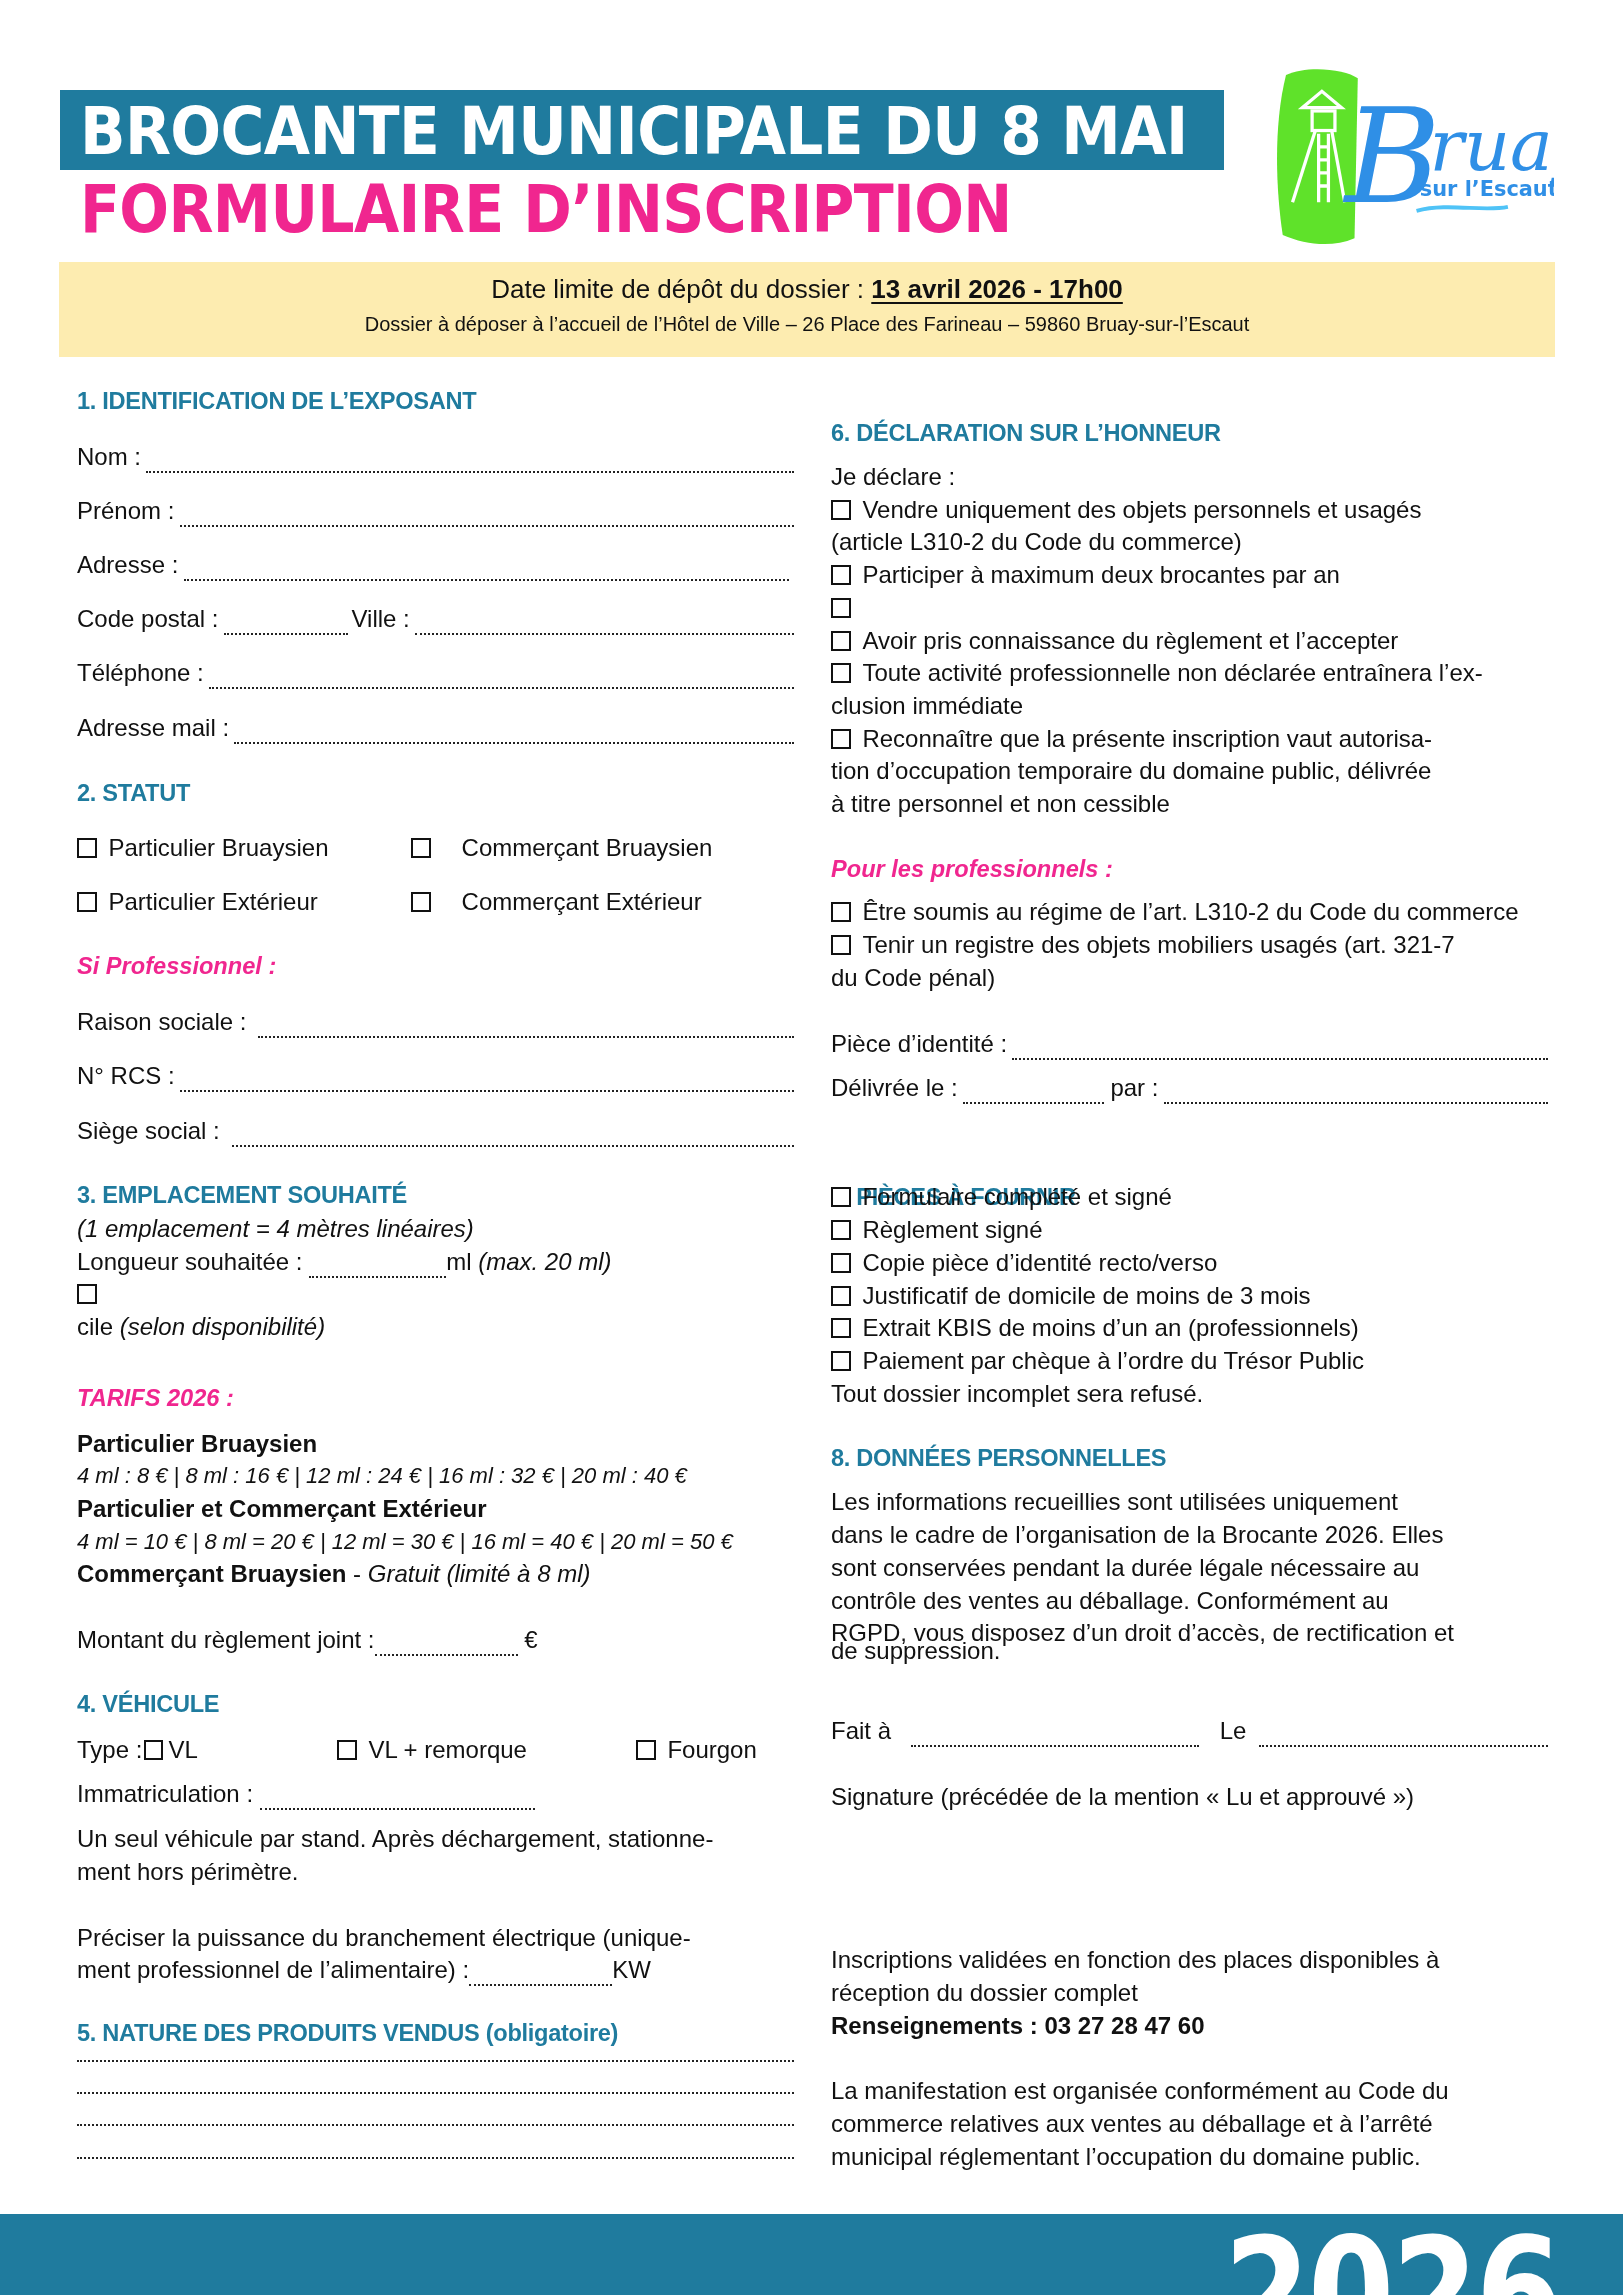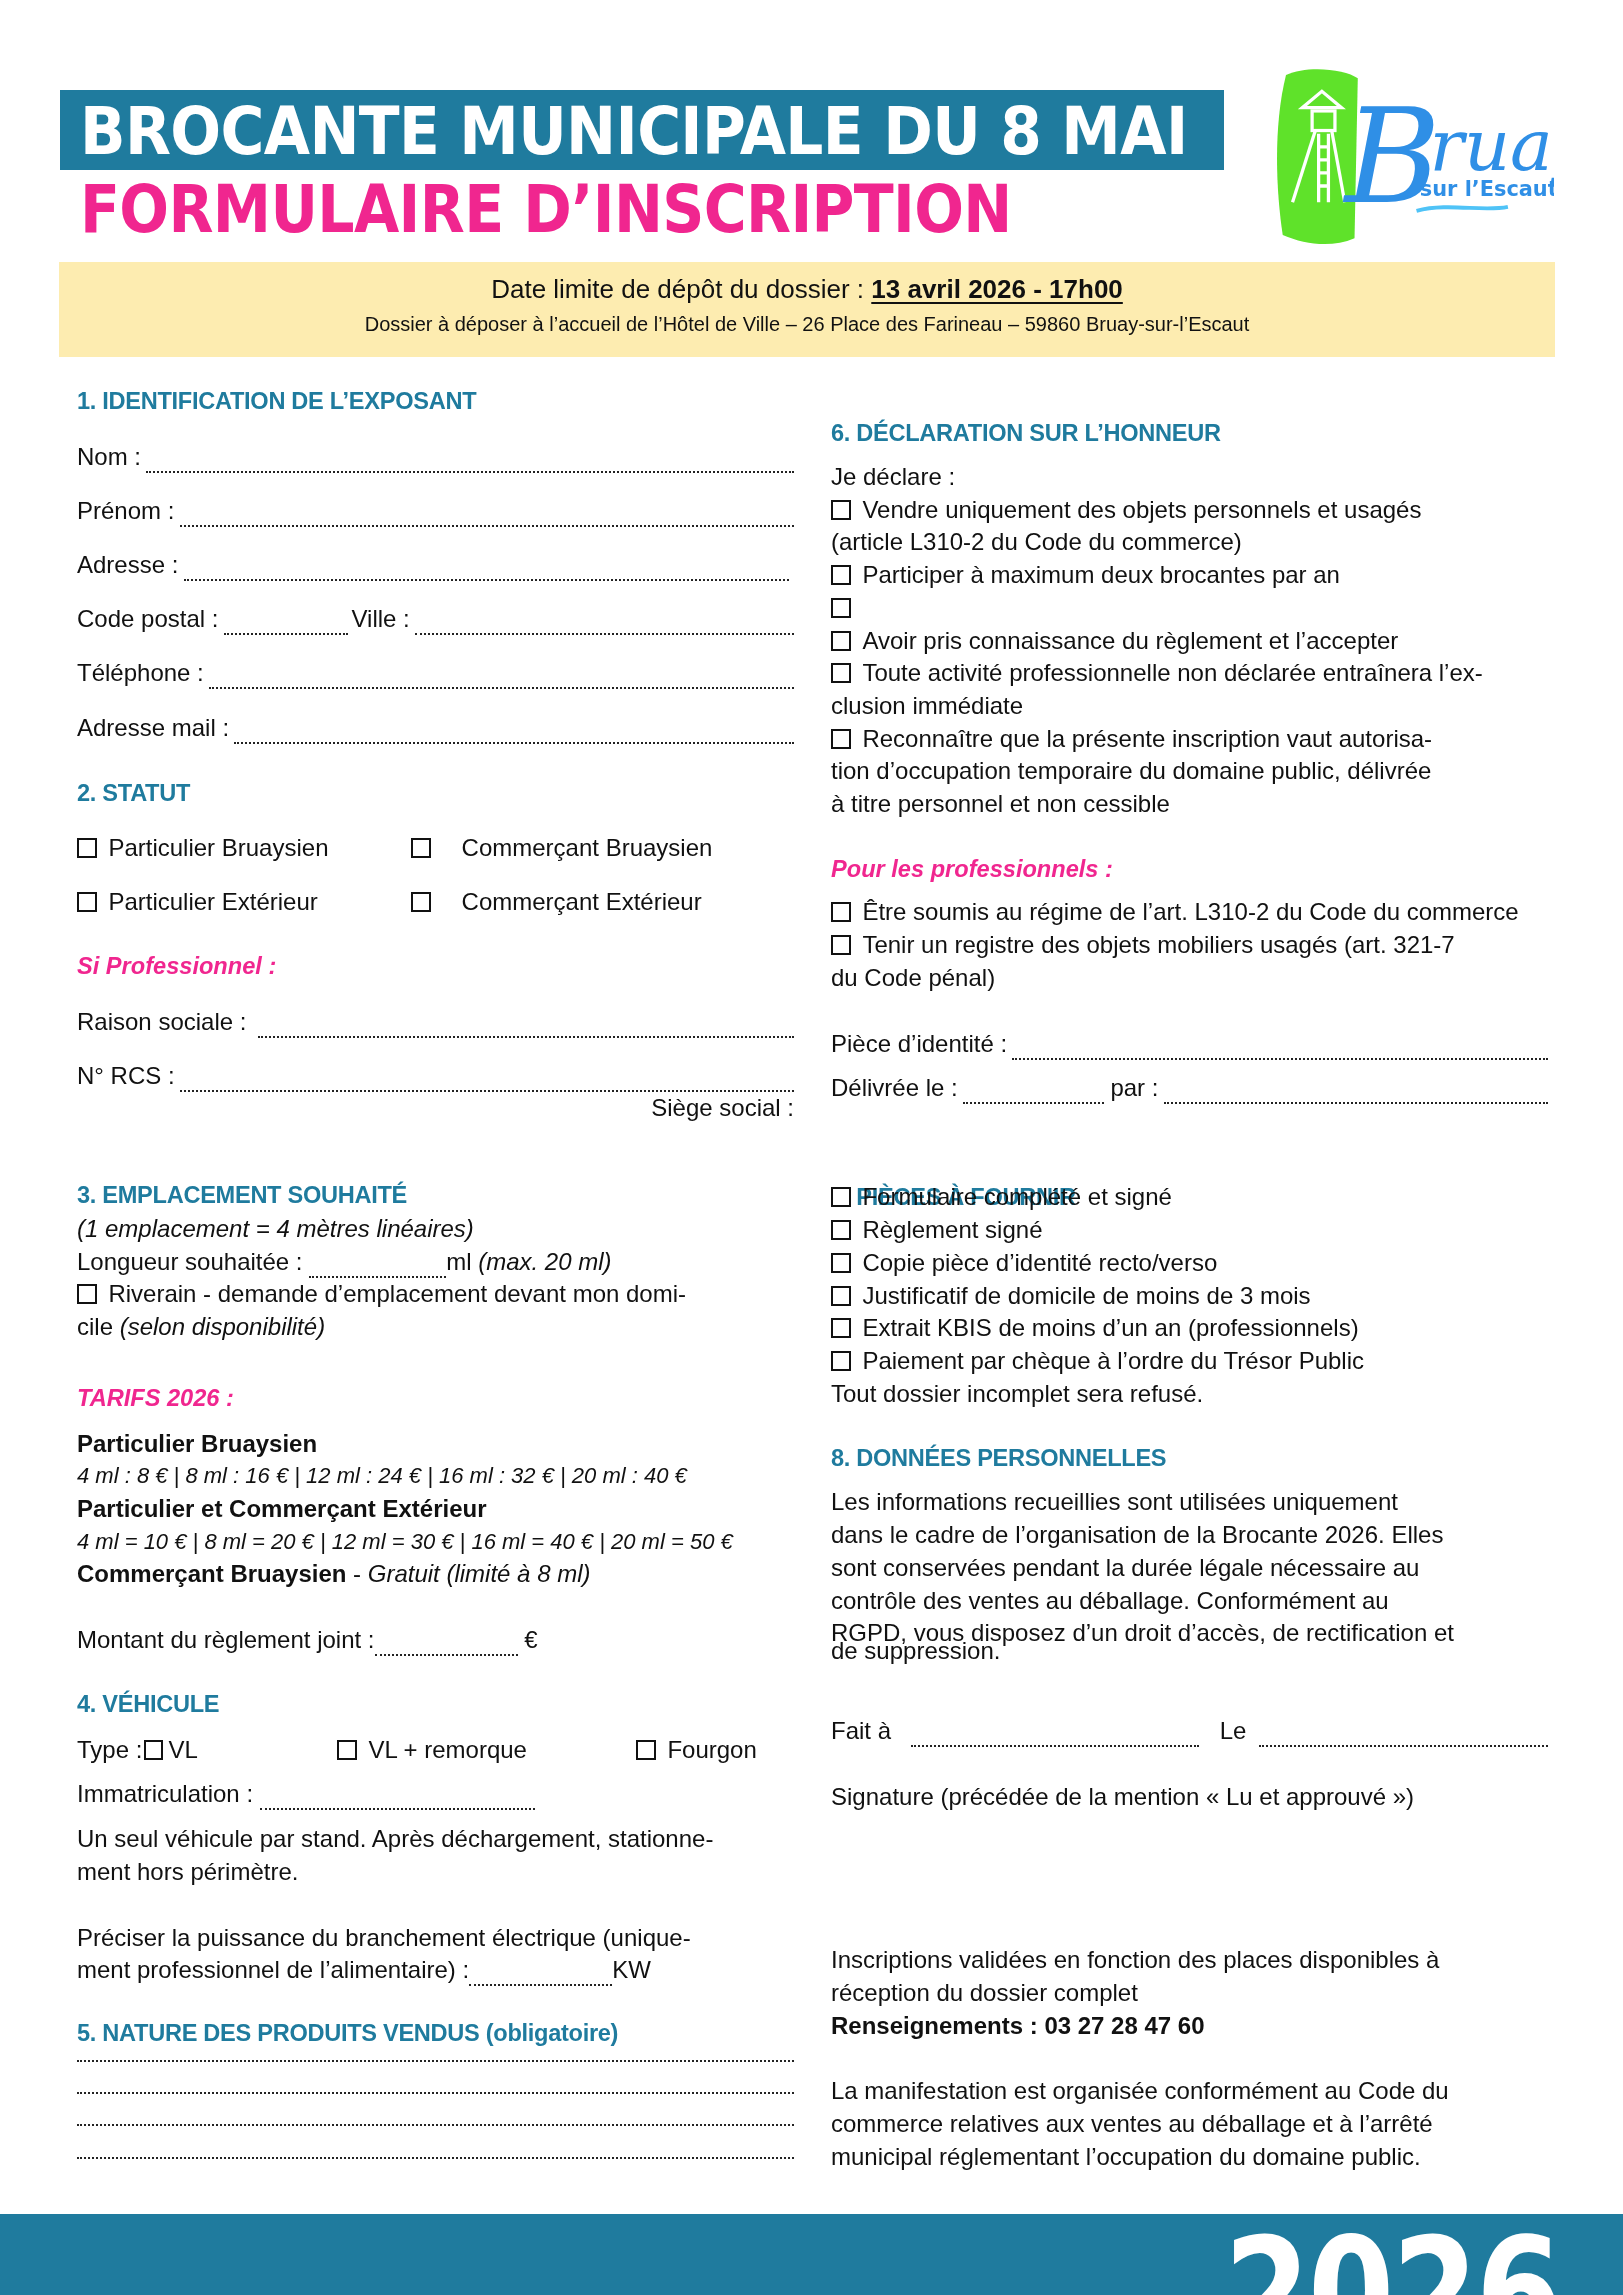--- a/index.html
+++ b/index.html
@@ -145,7 +145,7 @@
     <span class="lbl">N° RCS :</span>
       <span class="dots"></span>
   </div>
-  <div class="abs field" style="top:1091px;flex-direction:column;">
+  <div class="abs field" style="top:1114px;">
     <span class="lbl">Siège social :</span>
       <span class="dots" style="margin-left:11.8px;"></span>
   </div>

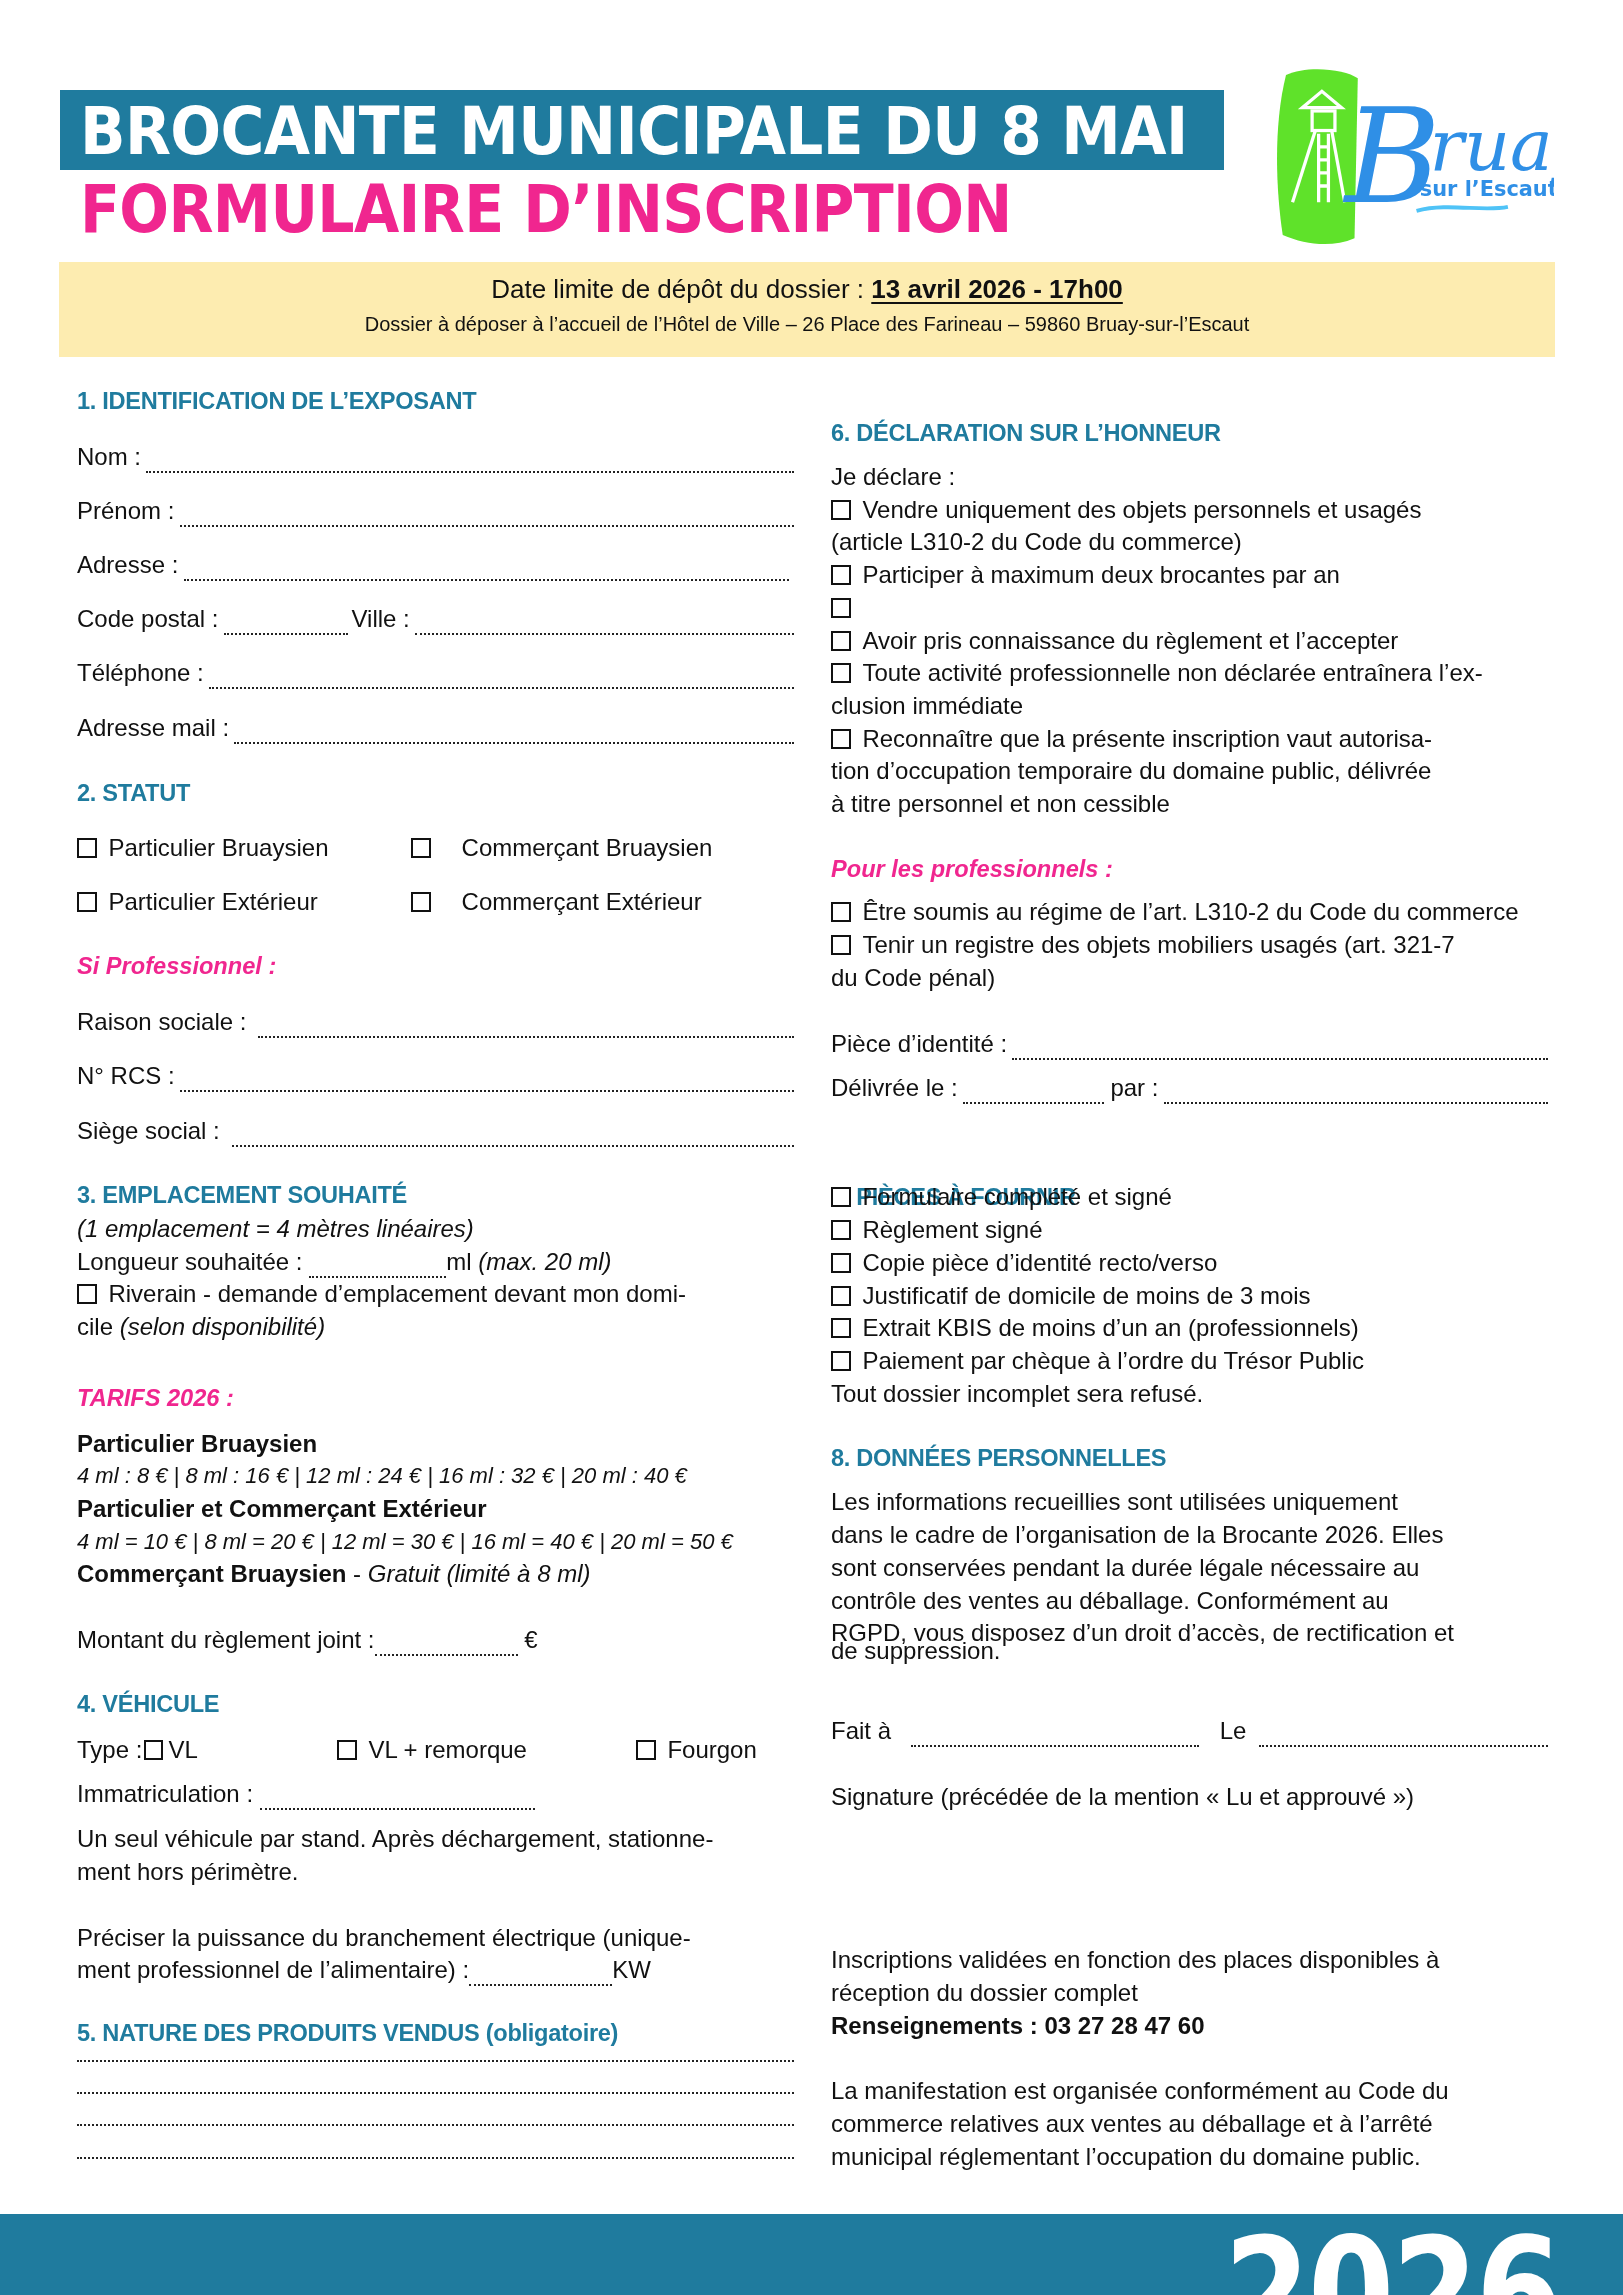--- a/index.html
+++ b/index.html
@@ -158,7 +158,7 @@
     <span class="it">(max. 20 ml)</span>
   </div>
   <div class="abs" style="top:1277px;">
-    <span class="cb"></span><span>Riverain - demande d’emplacement devant mon domi-</span>
+    <span class="cb"></span>
   </div>
   <div class="abs" style="top:1310px;">
     <span>cile </span><span class="it">(selon disponibilité)</span>

